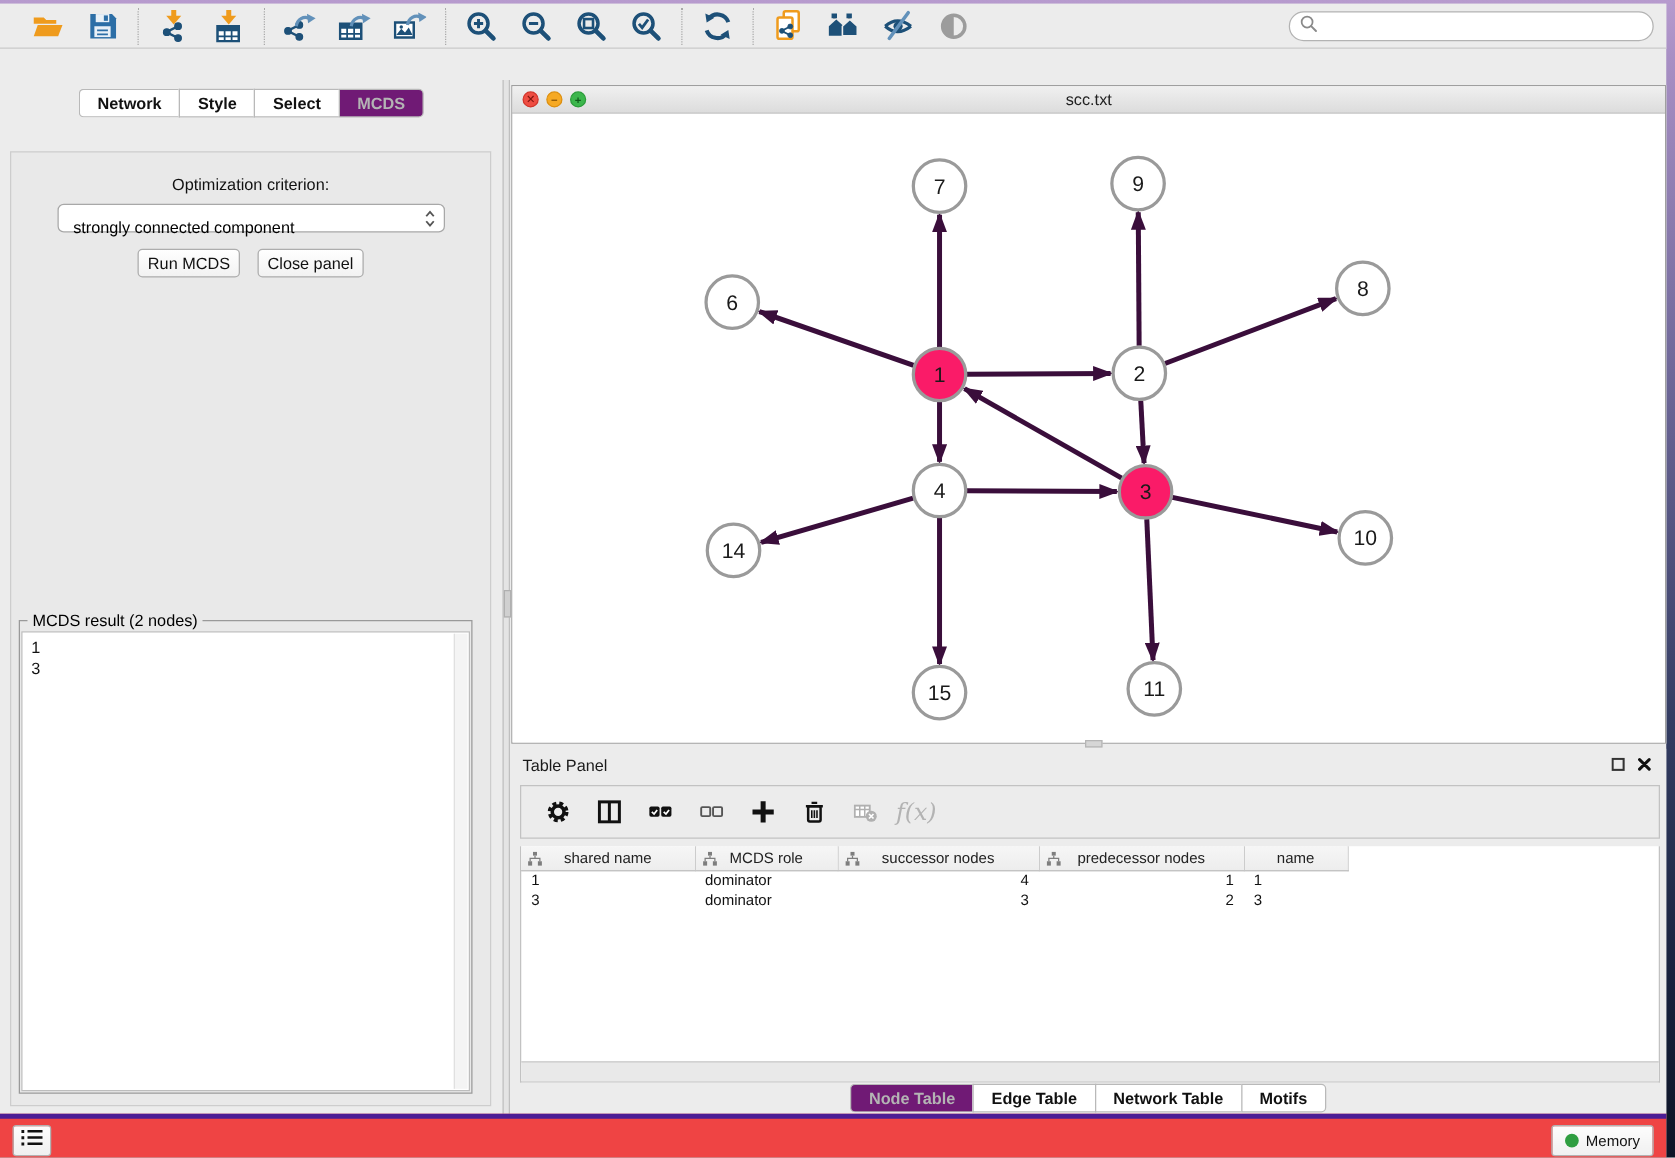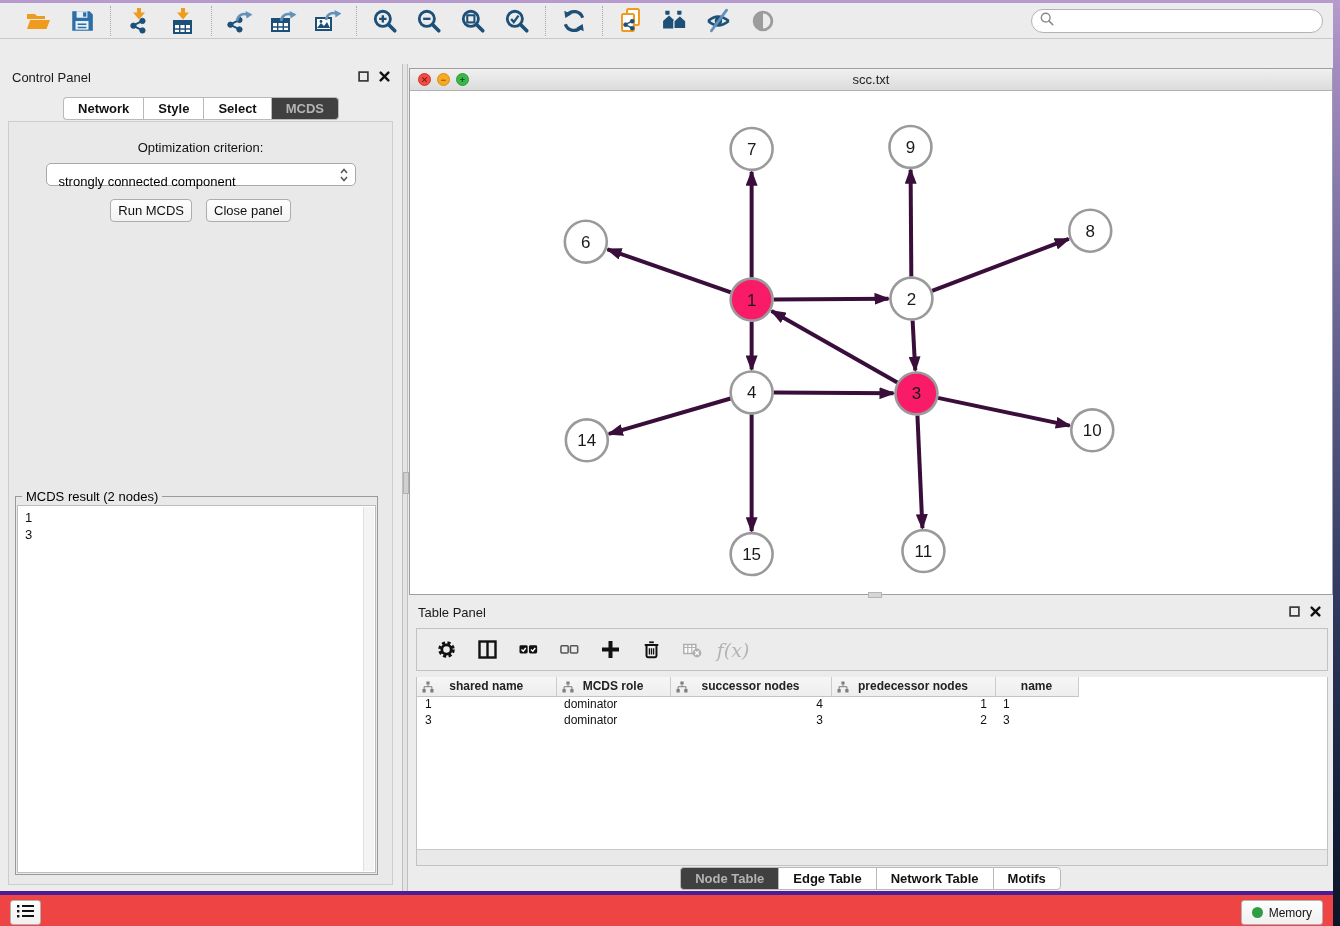--- a/index.html
+++ b/index.html
@@ -279,21 +279,6 @@
   <div class="main">
 
     <div class="control-panel">
-      <div class="cp-header">
-        <div class="cp-title">Control Panel</div>
-        <div class="panel-btns">
-          <span class="pbtn">
-            <svg viewBox="0 0 10 10" width="11" height="11">
-                <rect x="1" y="1" width="8" height="8" fill="none" stroke="#333" stroke-width="1.5"></rect>
-              </svg>
-          </span>
-          <span class="pbtn">
-            <svg viewBox="0 0 10 10" width="11" height="11">
-                <path d="M1.5 1.5l7 7M8.5 1.5l-7 7" stroke="#111" stroke-width="2.2" stroke-linecap="round"></path>
-              </svg>
-          </span>
-        </div>
-      </div>
       <div class="tabs-row">
         <div class="tabgroup" id="cp-tabs">
             <div class="tab">Network</div>

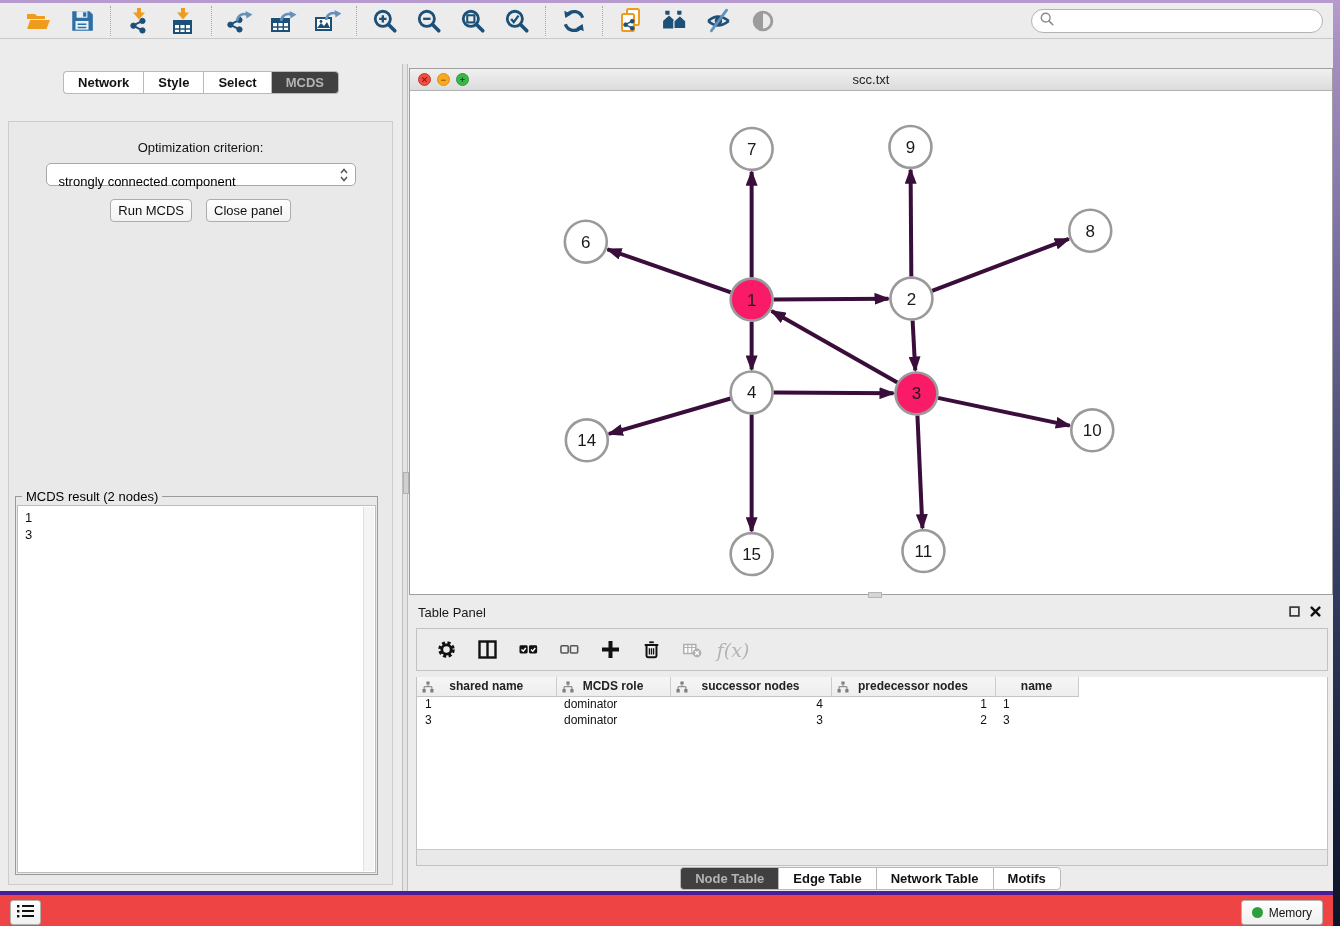--- a/index.html
+++ b/index.html
@@ -40,7 +40,7 @@
   .tabgroup .tab { font-size:13px; font-weight:600; padding:3px 14px; background:#fff; border:1px solid #b9b9b9; border-right:none; color:#111; }
   .tabgroup .tab:first-child { border-radius:4px 0 0 4px; }
   .tabgroup .tab:last-child { border-right:1px solid #b9b9b9; border-radius:0 4px 4px 0; }
-  .tabgroup .tab.selected { background:#404040; color:#b4b4b4; }
+  .tabgroup .tab.selected { background:#701a75; color:#b4b4b4; }
   .cp-container { position:absolute; left:8px; right:9px; top:57px; bottom:6px; background:#e9e9e9; border:1px solid #cdcdcd; }
   .opt-label { text-align:center; margin-top:18px; font-size:13px; color:#111; }
   .dropdown { position:relative; margin:8px auto 0; width:310px; height:23px; background:#fff; border:1px solid #a8a8a8; border-radius:5px; display:flex; align-items:center; padding:13px 22px 0 12px; font-size:13px; }

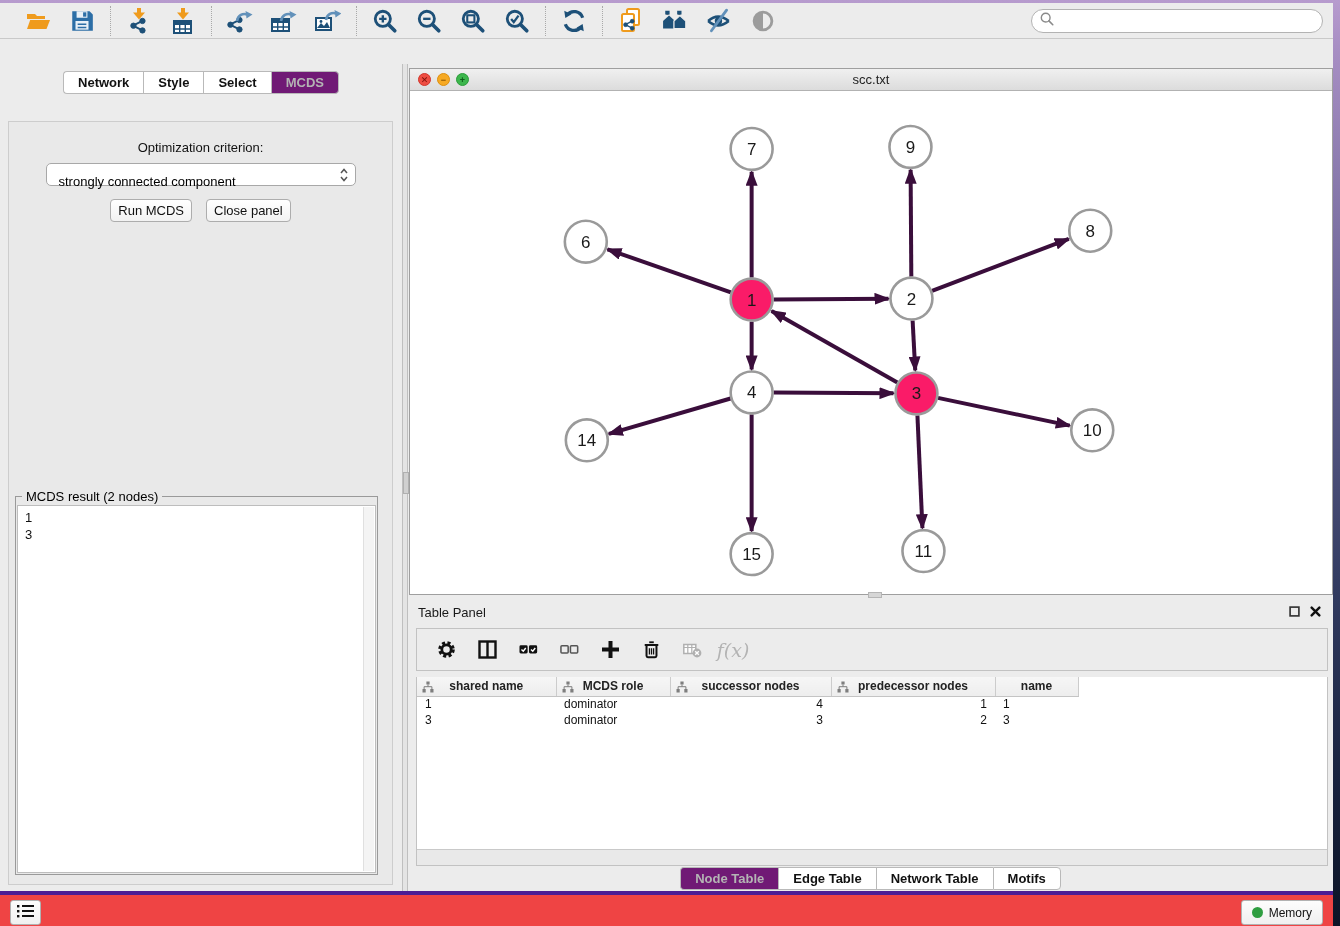--- a/index.html
+++ b/index.html
@@ -80,7 +80,7 @@
   .fx { font-family:"DejaVu Serif","Liberation Serif",serif; font-style:italic; font-size:19px; color:#b3b3b3; }
   .tp-tablebox { position:absolute; left:8px; right:5px; top:78px; bottom:25px; background:#fff; border:1px solid #c2c2c2; border-top:none; }
   table.datatable { border-collapse:collapse; table-layout:fixed; font-size:12px; }
-  table.datatable th { height:19px; background:linear-gradient(#f6f6f6,#ededed); border-right:1px solid #ccc; border-bottom:1px solid #c4c4c4; font-weight:700; color:#222; position:relative; text-align:center; }
+  table.datatable th { height:19px; background:linear-gradient(#f6f6f6,#ededed); border-right:1px solid #ccc; border-bottom:1px solid #c4c4c4; font-weight:400; color:#222; position:relative; text-align:center; }
   table.datatable th .tree { position:absolute; left:5px; top:4px; }
   table.datatable td { height:16px; padding:0 8px; color:#111; white-space:nowrap; }
   .tp-scrollstrip { position:absolute; left:0; right:0; bottom:0; height:16px; background:#e9e9e9; border-top:1px solid #c9c9c9; }

